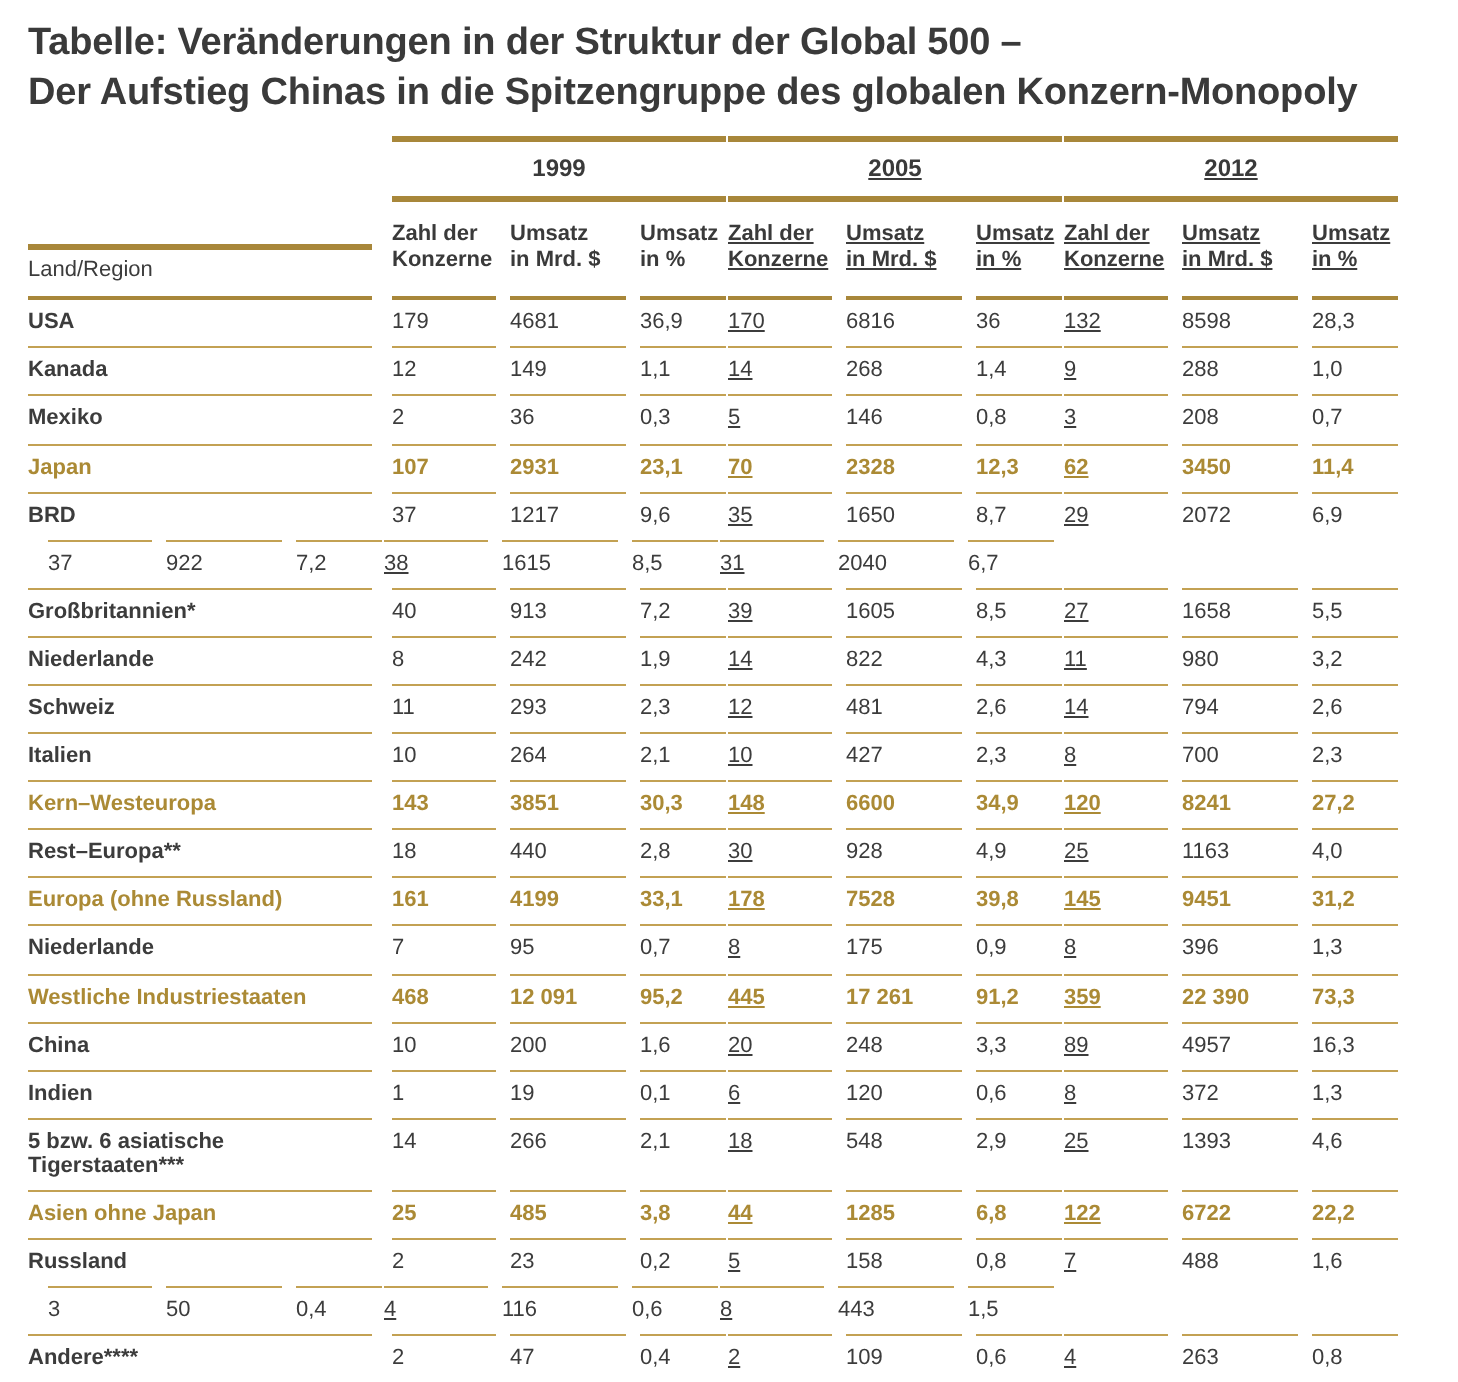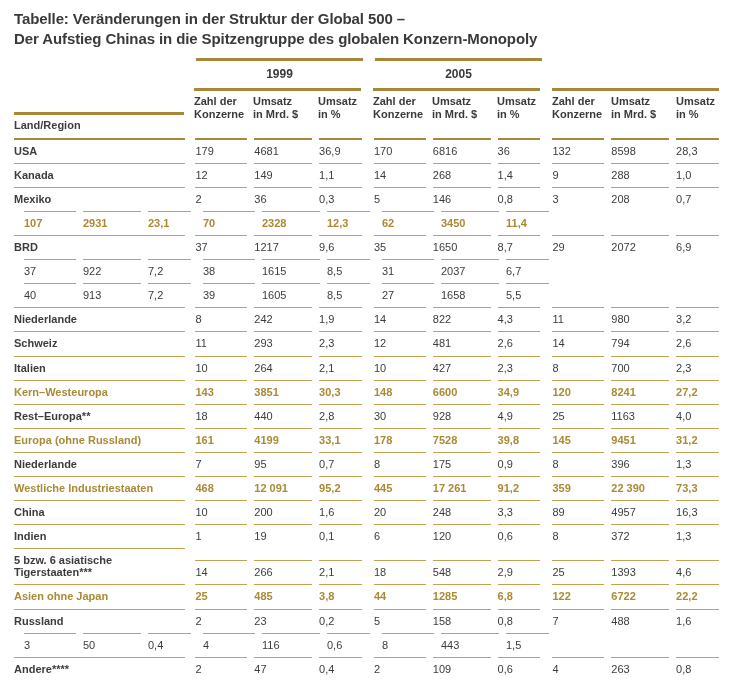--- a/index.html
+++ b/index.html
@@ -20,7 +20,7 @@
   .page { padding: 9px 10px 0 14px; }
 
   
-  .title { font-size: 15px; font-weight: 700; line-height: 1.32; color: #3a3a3a; letter-spacing: -0.1px; }
+  .title { font-size: 19px; font-weight: 700; line-height: 1.32; color: #3a3a3a; letter-spacing: -0.1px; }
 
   
   .tbl { margin-top: 9px; width: 705px; }

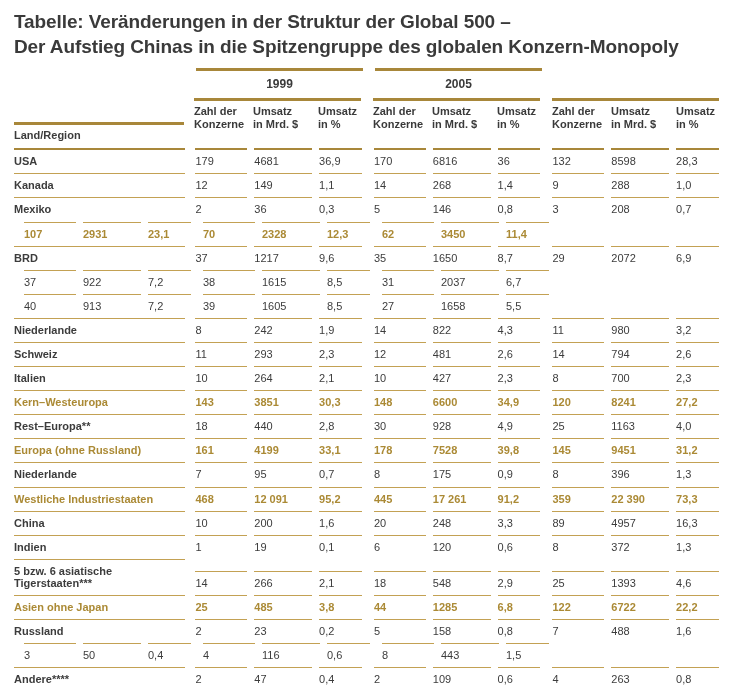--- a/index.html
+++ b/index.html
@@ -24,7 +24,7 @@
 
   
   .tbl { margin-top: 9px; width: 705px; }
-  .row { display: flex; align-items: flex-end; }
+  .row { display: flex; }
   .cell { font-size: 11px; line-height: 1.1; }
   .c-label { width: 172px; }
   .w0 { width: 52px; }

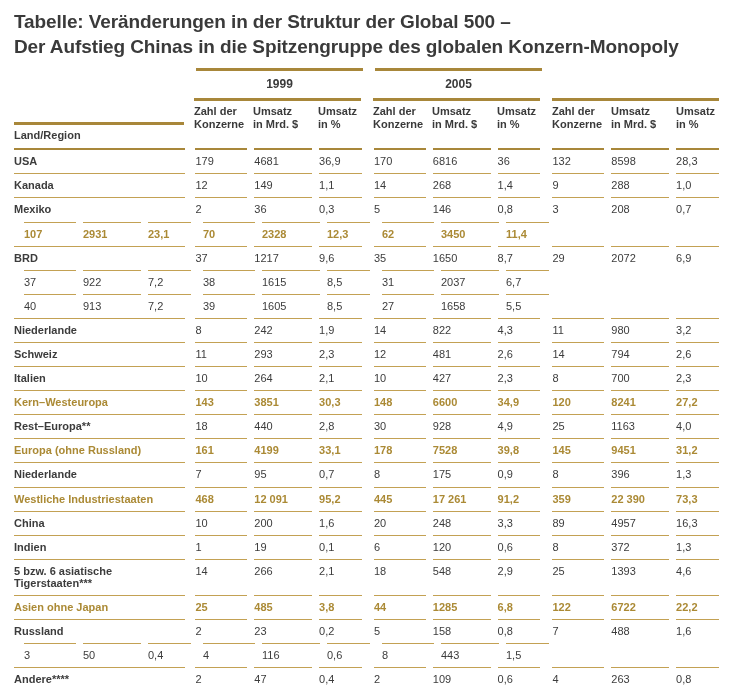--- a/index.html
+++ b/index.html
@@ -32,7 +32,7 @@
   .w2 { width: 43px; }
   .gap-sm { margin-left: 10px; }
   .gap-in { margin-left: 7px; }
-  .gap-lg { margin-left: 12px; }
+  .gap-lg { margin-left: 1px; text-decoration: underline; }
 
   
   .year-row .spacer { width: 172px; }

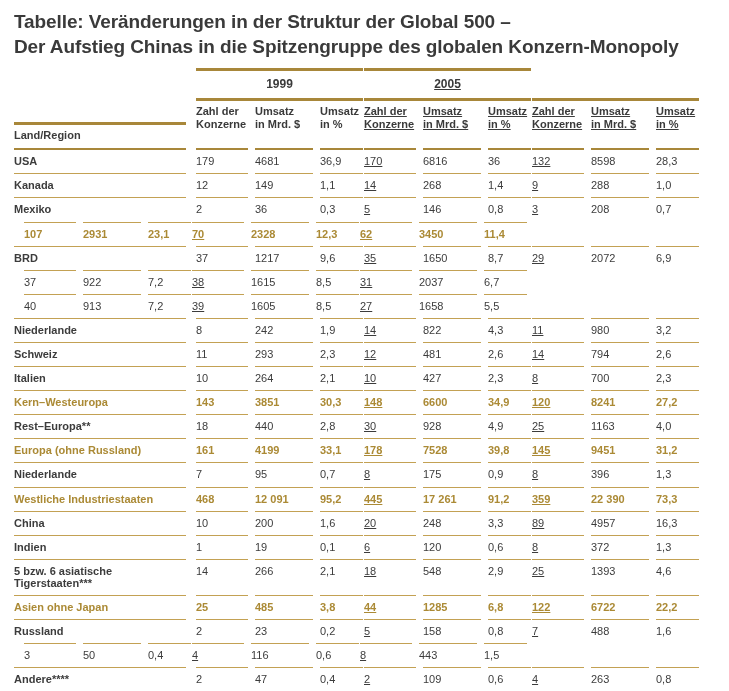--- a/index.html
+++ b/index.html
@@ -88,6 +88,7 @@
       <div class="spacer"></div>
       <div class="group-head gap-sm">1999</div>
       <div class="group-head gap-lg">2005</div>
+      <div class="group-head gap-lg">2012</div>
     </div>
 
     <div class="row sub-row">

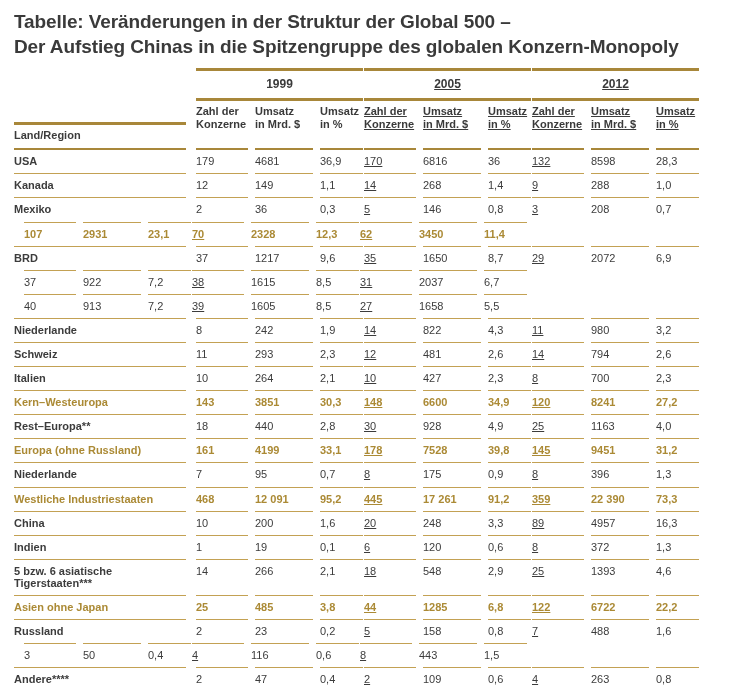--- a/index.html
+++ b/index.html
@@ -57,6 +57,7 @@
     border-top: 3px solid var(--gold);
     display: flex;
     padding: 4px 0 6px 0;
+    align-items: center;
   }
   .sub-cell { font-size: 11px; font-weight: 700; line-height: 1.2; color: #3a3a3a; }
   .sub-cell.sc0 { width: 52px; margin-right: 7px; }

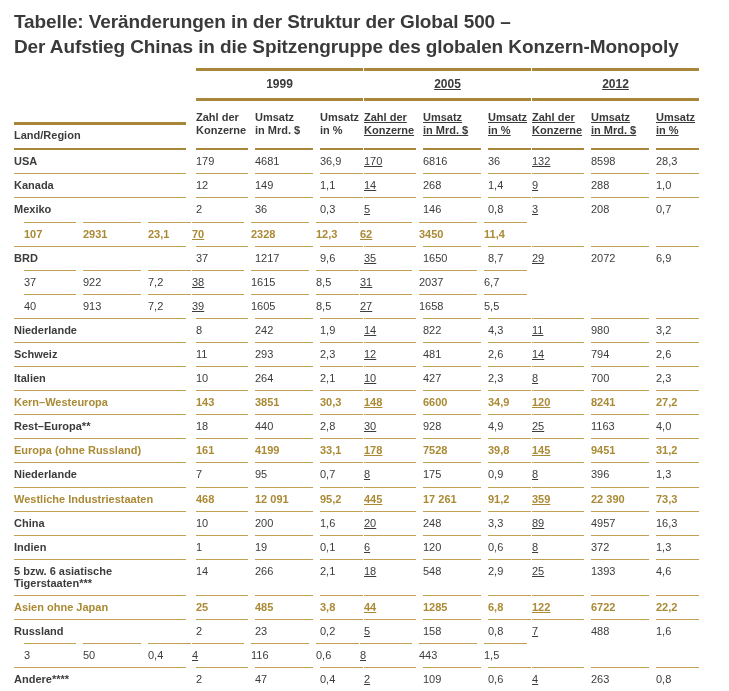--- a/index.html
+++ b/index.html
@@ -47,7 +47,7 @@
   .sub-row { align-items: stretch; }
   .sub-row .c-label {
     border-top: 3px solid var(--gold);
-    font-weight: 700;
+    font-weight: 400;
     display: flex; align-items: flex-end;
     padding: 4px 0 7px 0;
     margin-top: 24px;

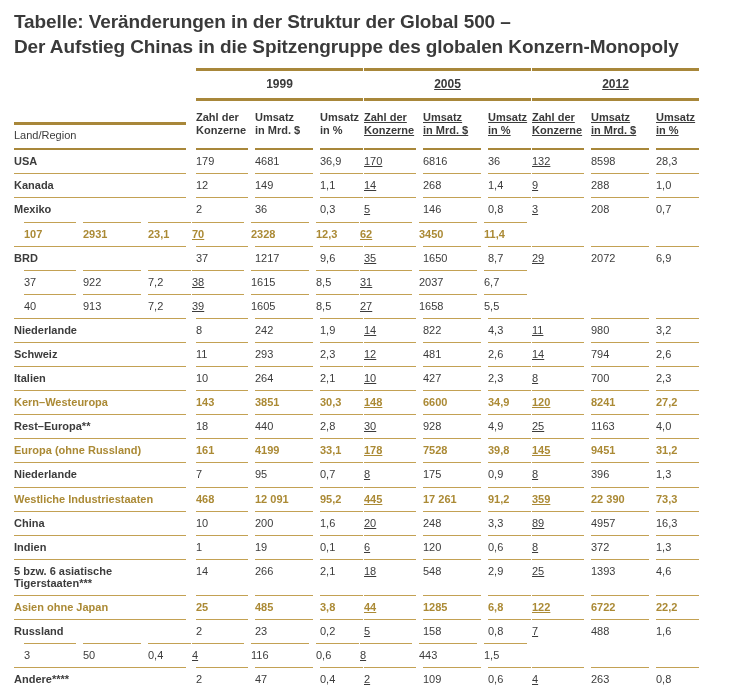--- a/index.html
+++ b/index.html
@@ -179,6 +179,7 @@
           <div class="cell w2 gap-in">0,7</div>
         </div>
         <div class="row data-row gold">
+          <div class="cell c-label">Japan</div>
           <div class="cell w0 gap-sm">107</div>
           <div class="cell w1 gap-in">2931</div>
           <div class="cell w2 gap-in">23,1</div>

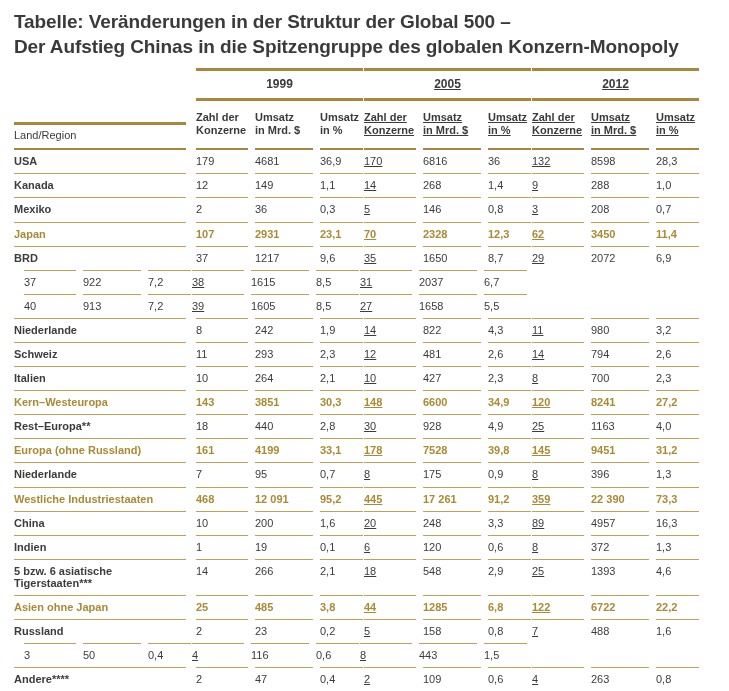--- a/index.html
+++ b/index.html
@@ -210,7 +210,7 @@
           <div class="cell w1 gap-in">1615</div>
           <div class="cell w2 gap-in">8,5</div>
           <div class="cell w0 gap-lg">31</div>
-          <div class="cell w1 gap-in">2037</div>
+          <div class="cell w1 gap-in">2040</div>
           <div class="cell w2 gap-in">6,7</div>
         </div>
         <div class="row data-row">

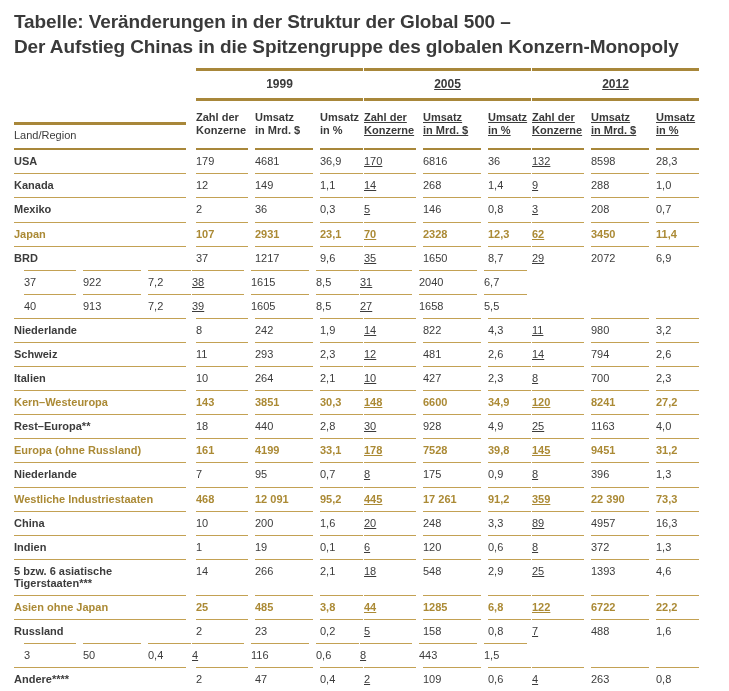--- a/index.html
+++ b/index.html
@@ -214,6 +214,7 @@
           <div class="cell w2 gap-in">6,7</div>
         </div>
         <div class="row data-row">
+          <div class="cell c-label">Großbritannien*</div>
           <div class="cell w0 gap-sm">40</div>
           <div class="cell w1 gap-in">913</div>
           <div class="cell w2 gap-in">7,2</div>

